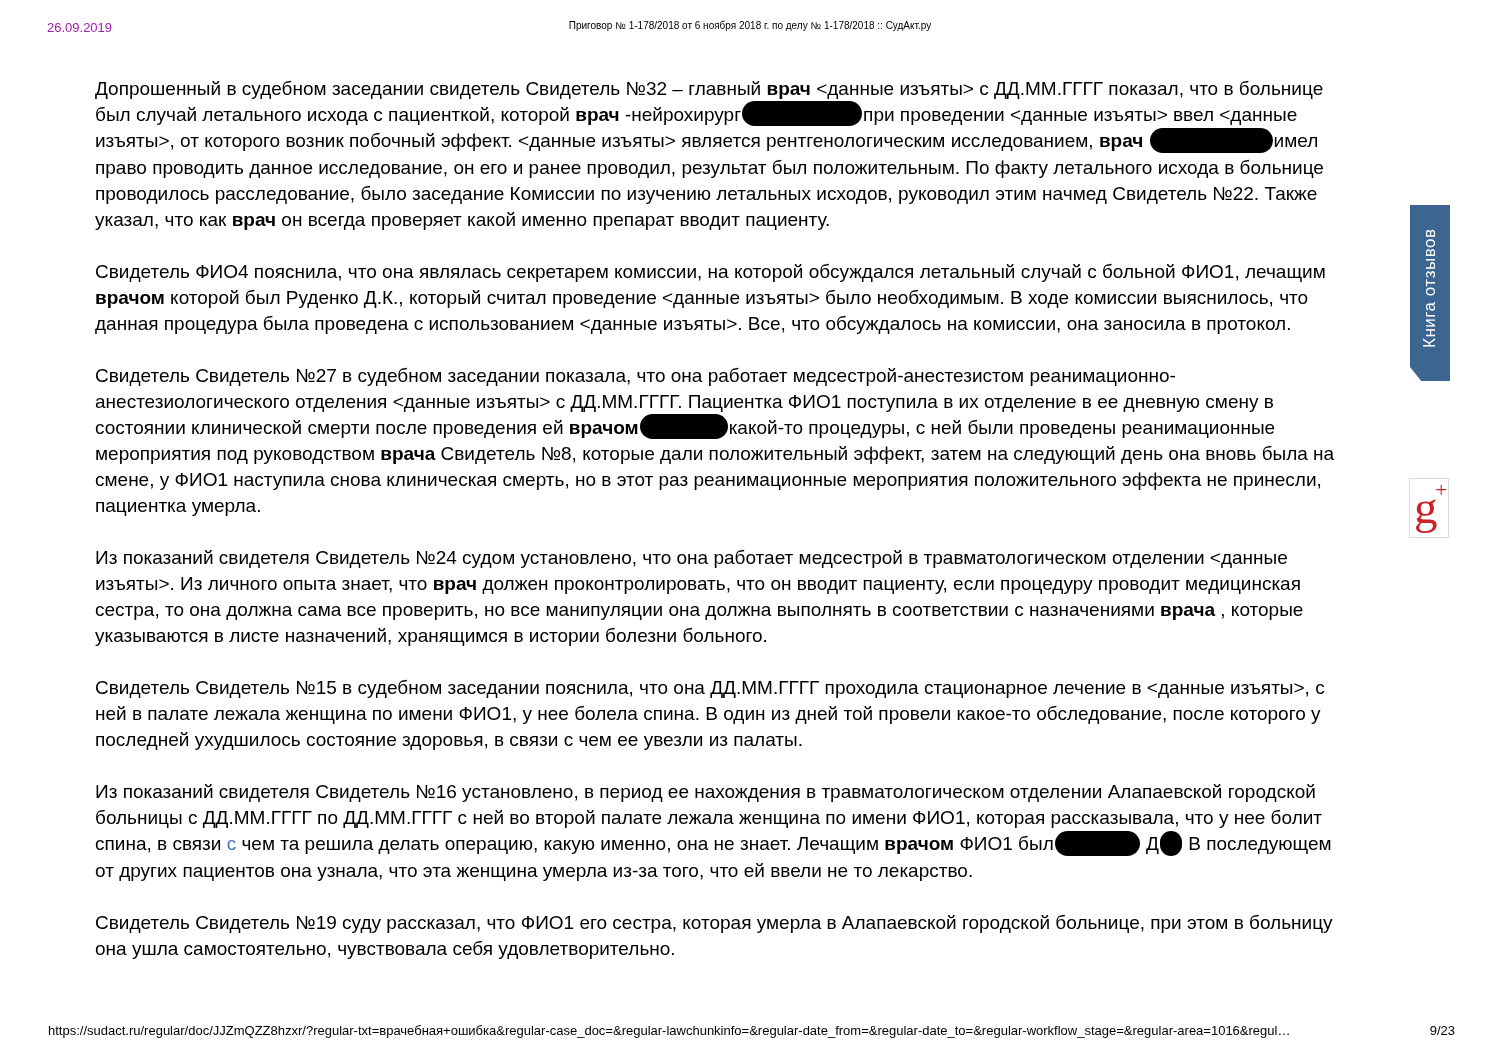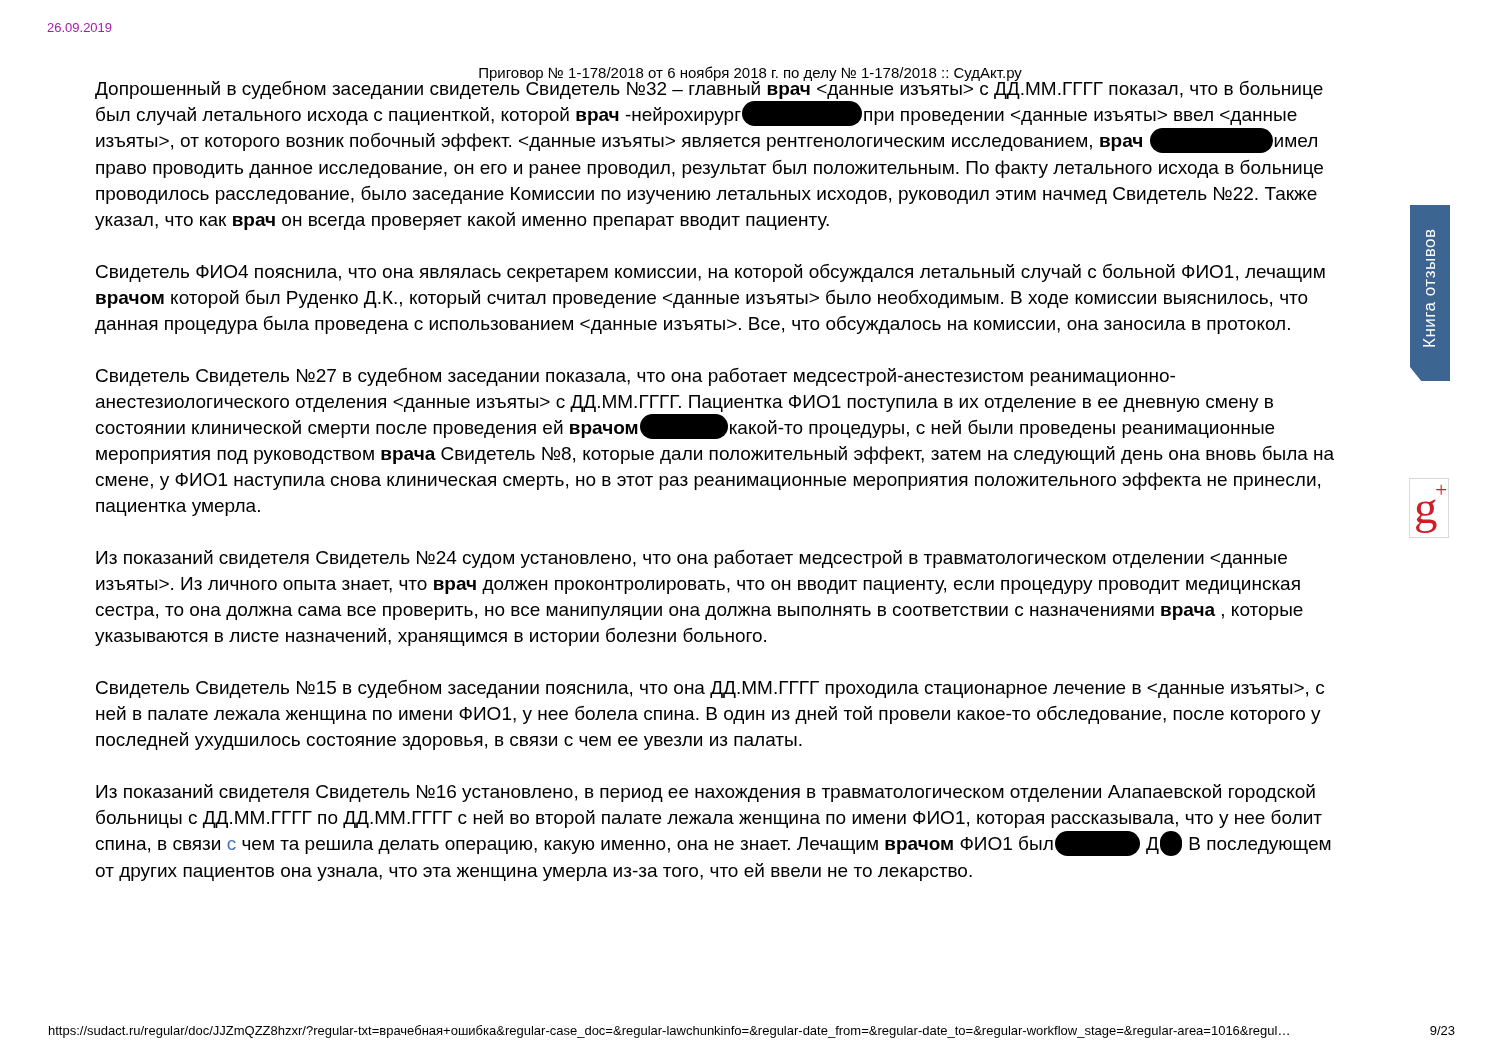--- a/index.html
+++ b/index.html
@@ -17,7 +17,7 @@
   }
   .header-title {
     position: absolute; left: 200px; right: 200px; top: 20px;
-    text-align: center; font-size: 15px; color: #000; margin-top: 44px;
+    text-align: center; font-size: 10px; color: #000;
   }
   .content {
     position: absolute; left: 95px; top: 76px; width: 1256px;

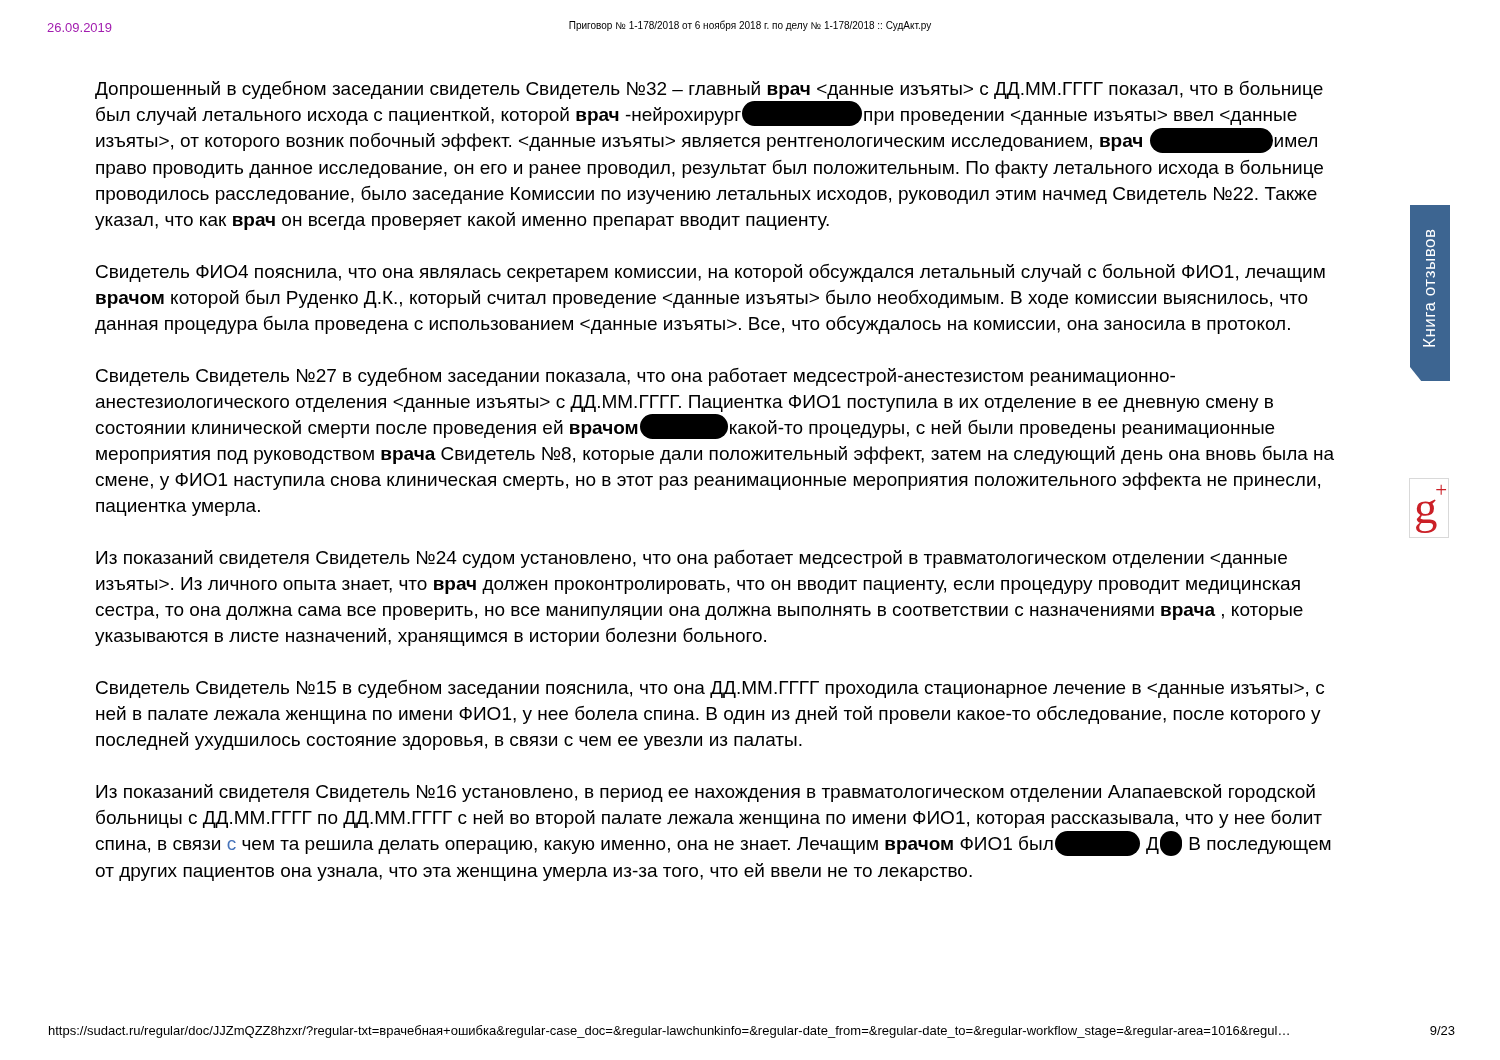--- a/index.html
+++ b/index.html
@@ -90,6 +90,7 @@
   <p><span class="seg-n">Из показаний свидетеля Свидетель №24 судом установлено, что она работает медсестрой в травматологическом отделении &lt;данные изъяты&gt;. Из личного опыта знает, что </span><span class="seg-b">врач</span><span class="seg-n"> должен проконтролировать, что он вводит пациенту, если процедуру проводит медицинская сестра, то она должна сама все проверить, но все манипуляции она должна выполнять в соответствии с назначениями </span><span class="seg-b">врача</span><span class="seg-n"> , которые указываются в листе назначений, хранящимся в истории болезни больного.</span></p>
   <p><span class="seg-n">Свидетель Свидетель №15 в судебном заседании пояснила, что она ДД.ММ.ГГГГ проходила стационарное лечение в &lt;данные изъяты&gt;, с ней в палате лежала женщина по имени ФИО1, у нее болела спина. В один из дней той провели какое-то обследование, после которого у последней ухудшилось состояние здоровья, в связи с чем ее увезли из палаты.</span></p>
   <p><span class="seg-n">Из показаний свидетеля Свидетель №16 установлено, в период ее нахождения в травматологическом отделении Алапаевской городской больницы с ДД.ММ.ГГГГ по ДД.ММ.ГГГГ с ней во второй палате лежала женщина по имени ФИО1, которая рассказывала, что у нее болит спина, в связи </span><span class="seg-l">с</span><span class="seg-n"> чем та решила делать операцию, какую именно, она не знает. Лечащим </span><span class="seg-b">врачом</span><span class="seg-n"> ФИО1 был</span><span class="redacted" style="width: 85px;"></span><span class="seg-n"> Д</span><span class="redacted" style="width: 22px;"></span><span class="seg-n"> В последующем от других пациентов она узнала, что эта женщина умерла из-за того, что ей ввели не то лекарство.</span></p>
+  <p><span class="seg-n">Свидетель Свидетель №19 суду рассказал, что ФИО1 его сестра, которая умерла в Алапаевской городской больнице, при этом в больницу она ушла самостоятельно, чувствовала себя удовлетворительно.</span></p>
 </div>
 
 <div class="feedback-tab">

